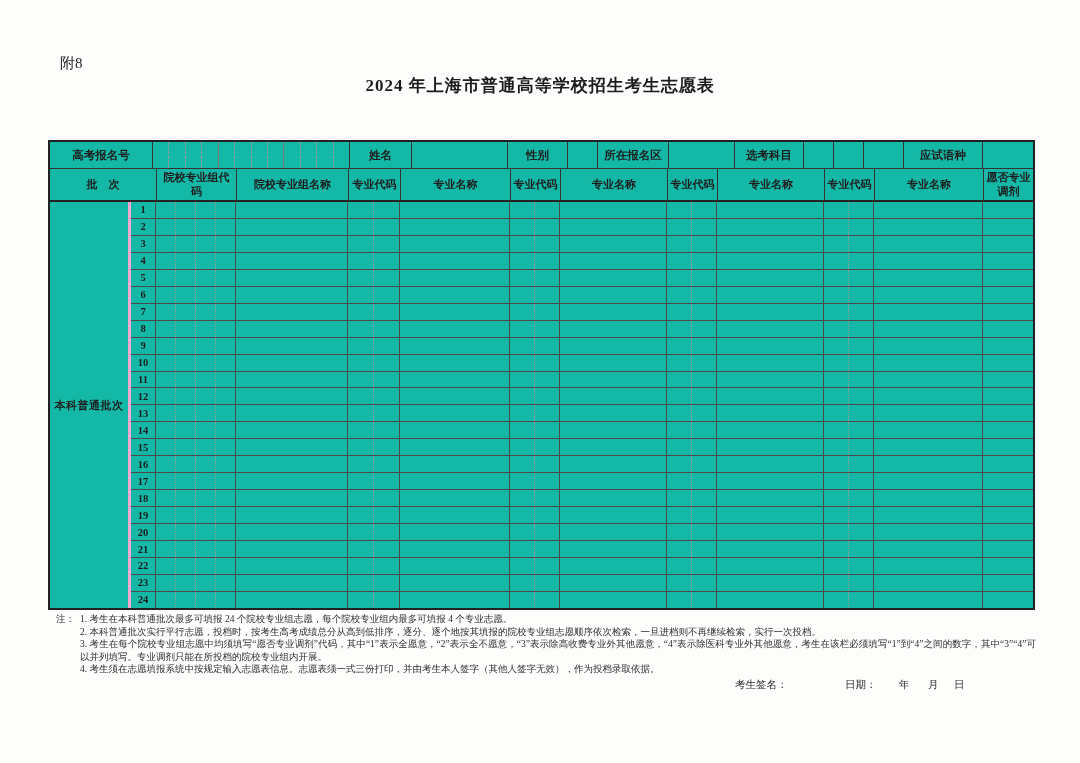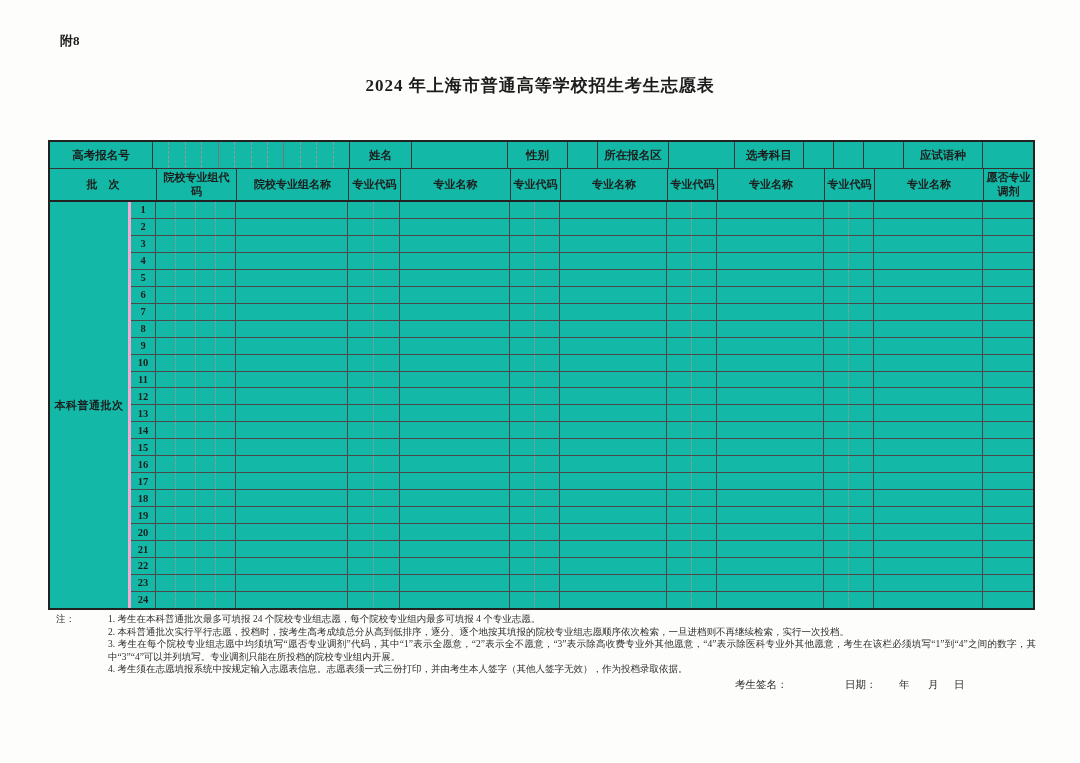--- a/index.html
+++ b/index.html
@@ -13,7 +13,7 @@
     position:relative; width:1080px; height:763px;
     background:#fdfdfc; overflow:hidden;
   }
-  .attach { position:absolute; left:60px; top:32px; font-size:13px; font-weight:bold; }
+  .attach { position:absolute; left:60px; top:54px; font-size:15px; font-weight:normal; }
   .title   { position:absolute; left:0; top:74px;  width:100%; text-align:center; font-size:17px; font-weight:bold; letter-spacing:1px; }
   .subtitle{ position:absolute; left:0; top:103px; width:100%; text-align:center; font-size:20px; font-weight:bold; letter-spacing:1px; }
 

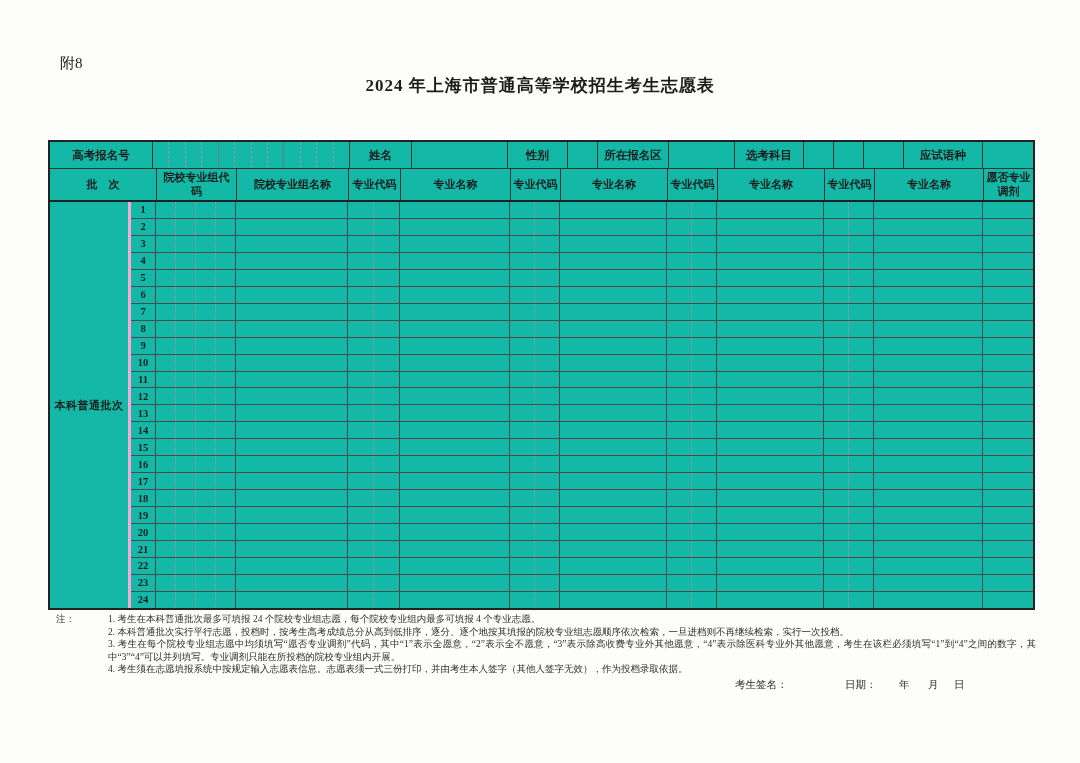--- a/index.html
+++ b/index.html
@@ -66,7 +66,7 @@
   .notes { position:absolute; left:50px; top:613px; width:986px; font-size:9.5px; line-height:12.6px; color:#2b2b2b; }
   .notes-inner { position:relative; padding-left:30px; }
   .notes-prefix { position:absolute; left:6px; top:0; }
-  .note-item { text-align:justify;margin-left:28px; }
+  .note-item { text-align:justify; }
 
   
   .sig { position:absolute; left:48px; top:674px; width:987px; height:16px; font-size:10.5px; color:#2b2b2b; }

